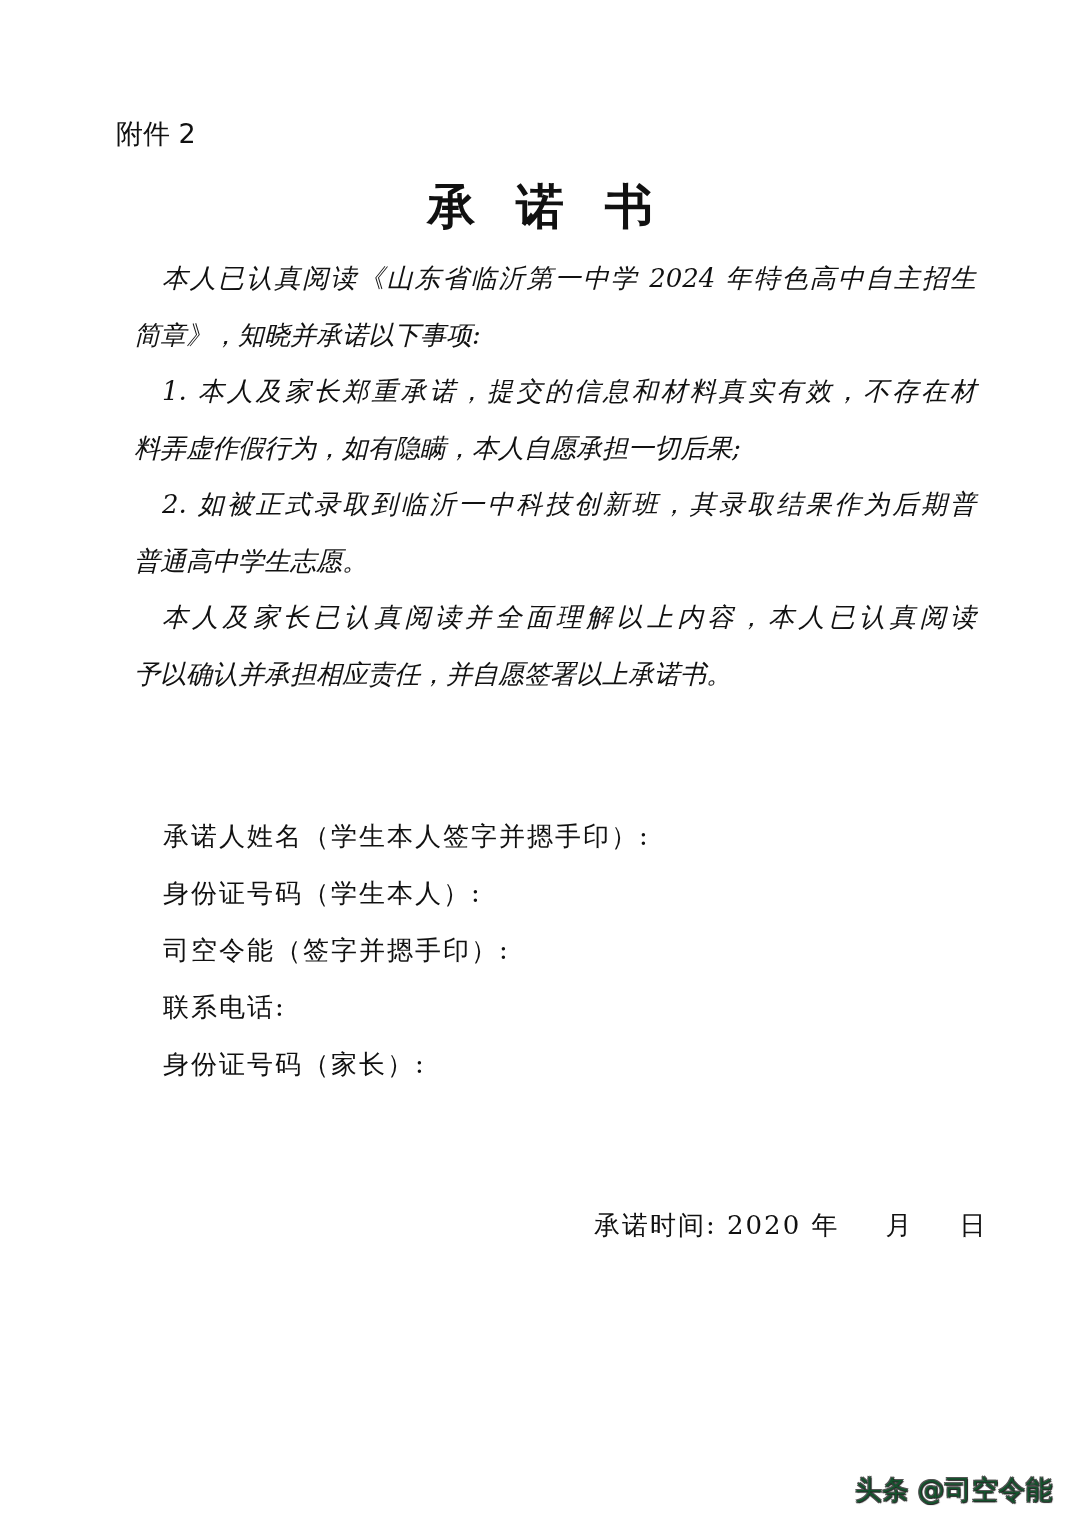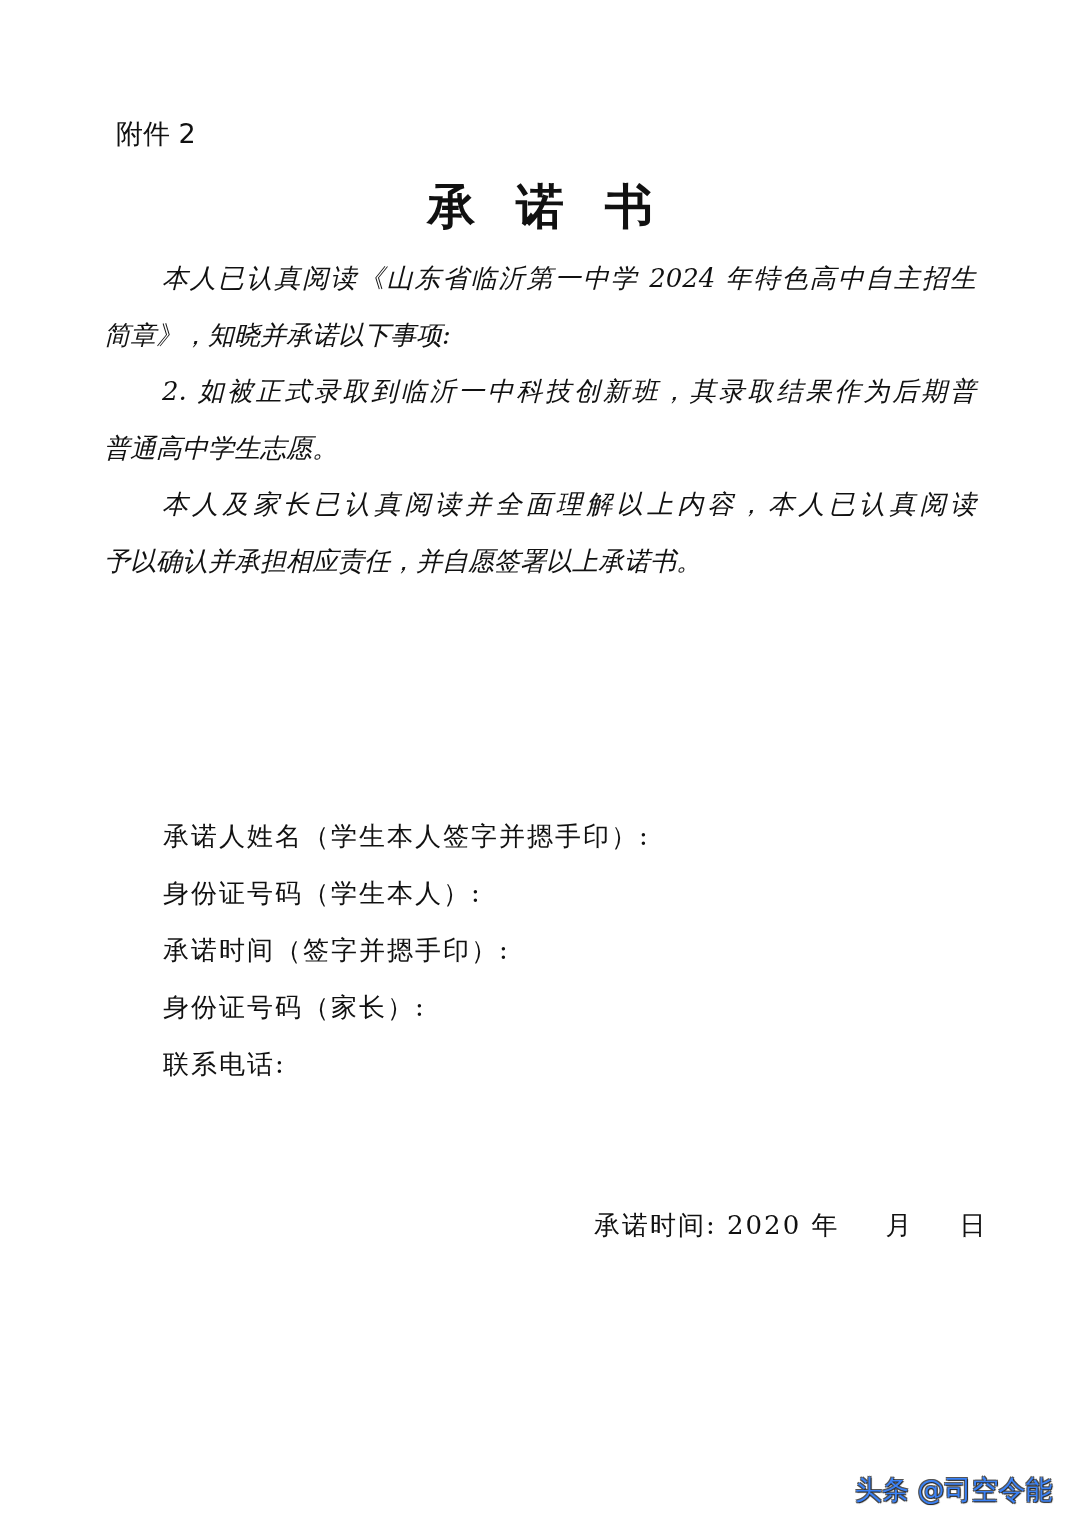--- a/index.html
+++ b/index.html
@@ -12,7 +12,7 @@
   .title span { display: inline-block; margin: 0 12px; }
   .body { position: absolute; left: 104px; top: 250px; width: 872px; font-size: 26px; }
   .line { height: 56.5px; line-height: 56.5px; white-space: nowrap; text-align: justify; text-align-last: justify; font-style: italic; }
-  .line.last { text-align-last: left; }
+  .line.last { text-align-last: left; margin-left: 30px; }
   .indent { padding-left: 58px; }
   .fields { position: absolute; left: 163px; top: 808px; font-size: 26px; }
   .field { height: 57px; line-height: 57px; white-space: nowrap; letter-spacing: 2px; }

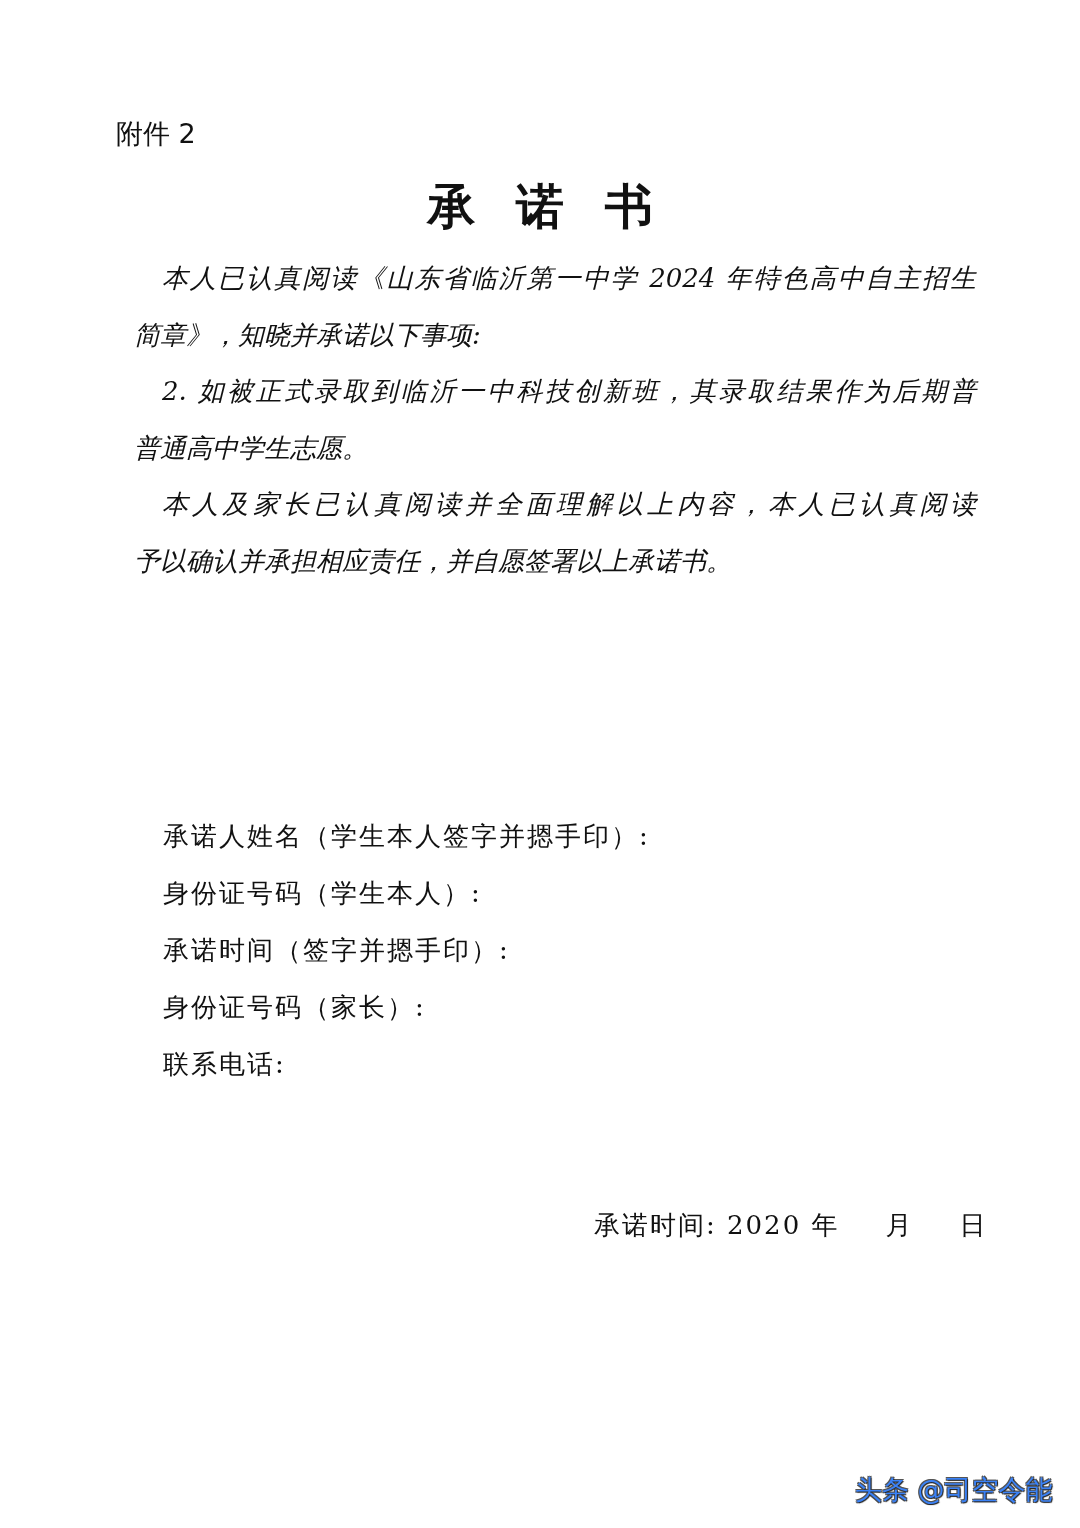--- a/index.html
+++ b/index.html
@@ -39,6 +39,10 @@
     <div class="line last">简章》，知晓并承诺以下事项:</div>
   </div>
   <div>
+    <div class="line indent">1. 本人及家长郑重承诺，提交的信息和材料真实有效，不存在材</div>
+    <div class="line last">料弄虚作假行为，如有隐瞒，本人自愿承担一切后果;</div>
+  </div>
+  <div>
     <div class="line indent">2. 如被正式录取到临沂一中科技创新班，其录取结果作为后期普</div>
     <div class="line last">普通高中学生志愿。</div>
   </div>

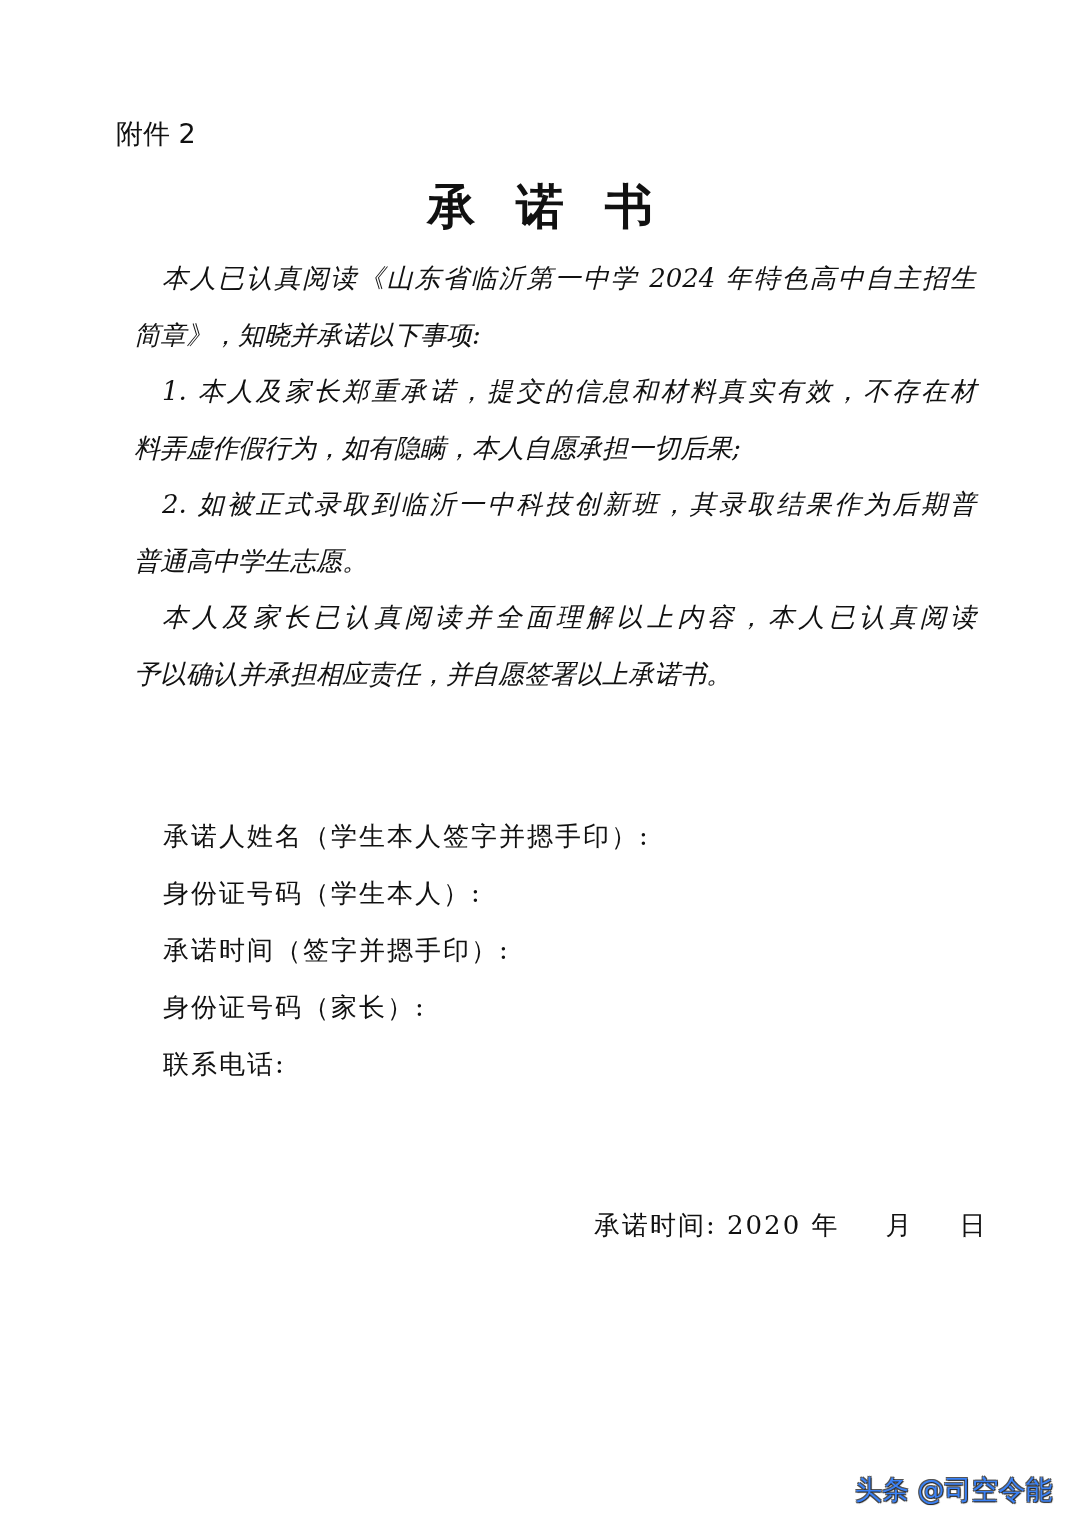--- a/index.html
+++ b/index.html
@@ -55,7 +55,7 @@
 <div class="fields">
   <div class="field">承诺人姓名（学生本人签字并摁手印）:</div>
   <div class="field">身份证号码（学生本人）:</div>
-  <div class="field">承诺时间（签字并摁手印）:</div>
+  <div class="field">司空令能（签字并摁手印）:</div>
   <div class="field">身份证号码（家长）:</div>
   <div class="field">联系电话:</div>
 </div>

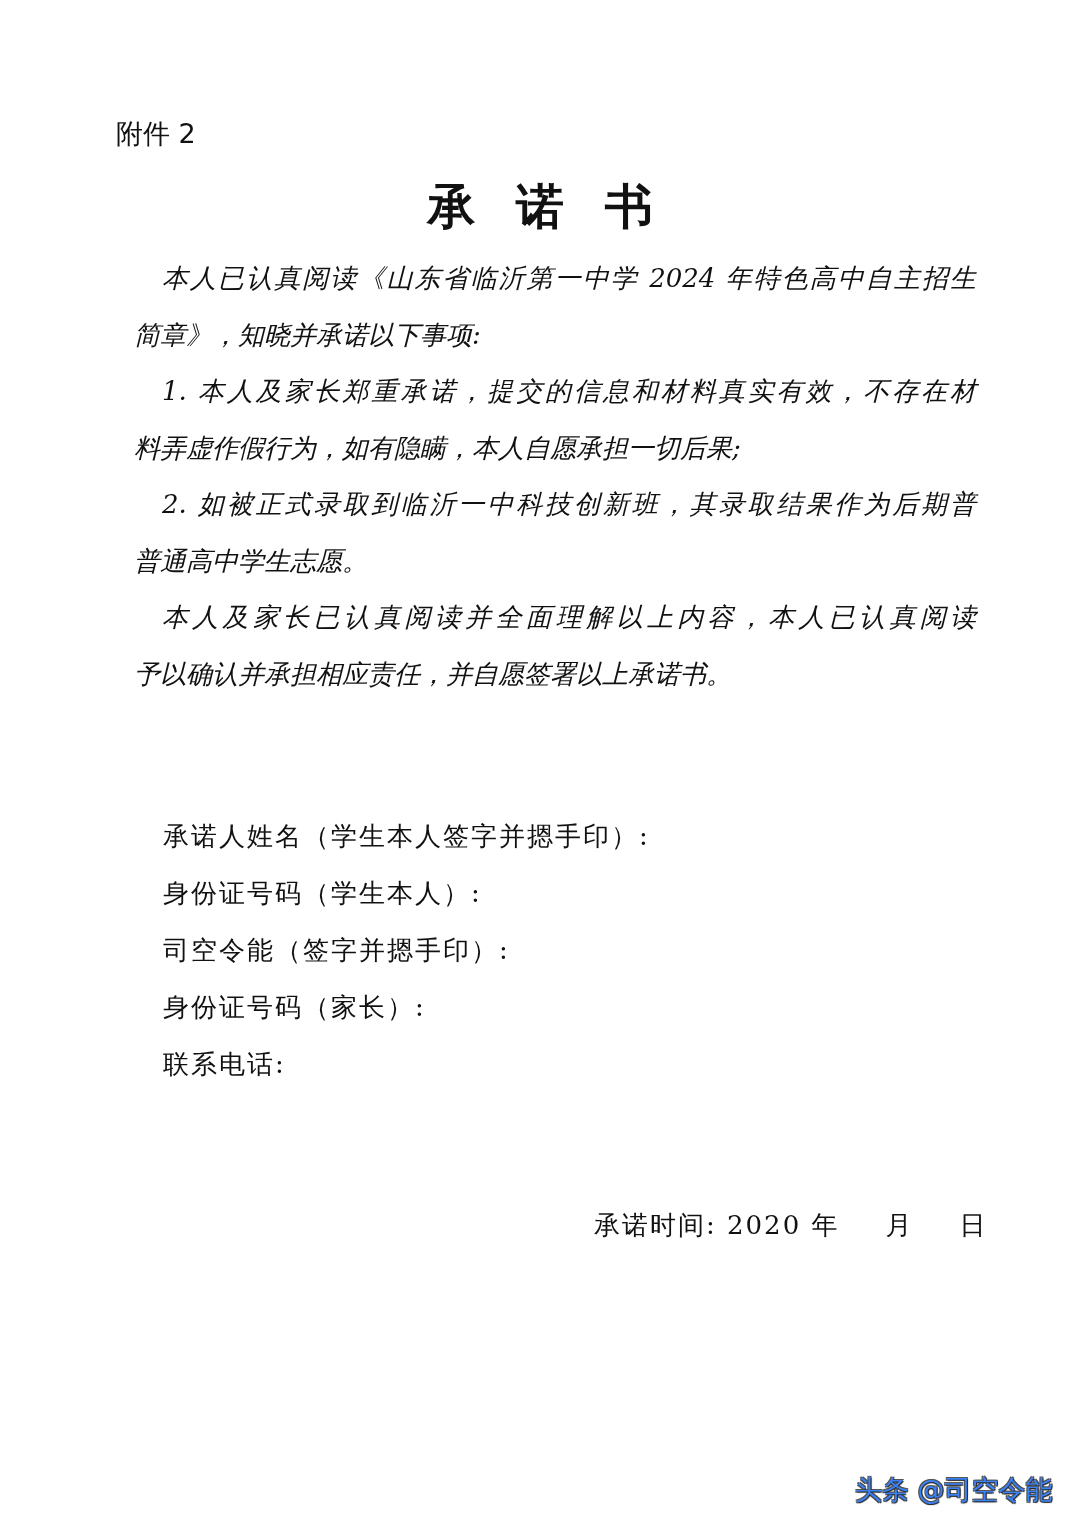--- a/index.html
+++ b/index.html
@@ -56,8 +56,8 @@
   <div class="field">承诺人姓名（学生本人签字并摁手印）:</div>
   <div class="field">身份证号码（学生本人）:</div>
   <div class="field">司空令能（签字并摁手印）:</div>
+  <div class="field">联系电话:</div>
   <div class="field">身份证号码（家长）:</div>
-  <div class="field">联系电话:</div>
 </div>
 
 <div class="date">

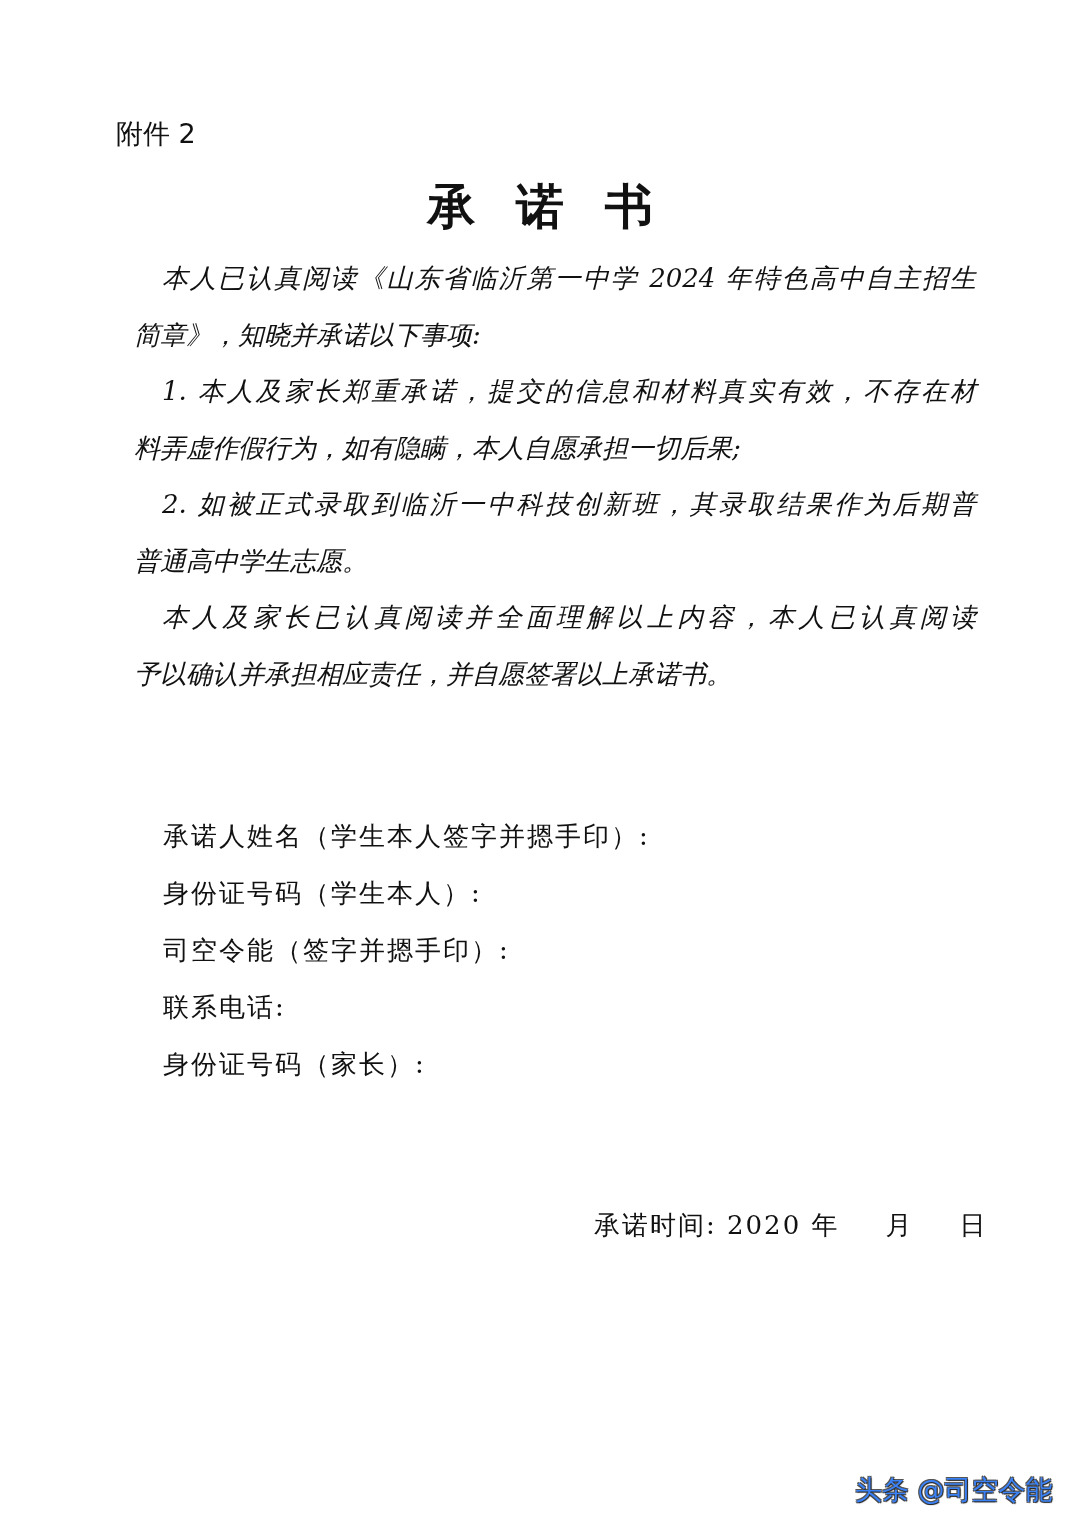--- a/index.html
+++ b/index.html
@@ -19,7 +19,7 @@
   .date { position: absolute; left: 594px; top: 1208px; font-size: 26px; white-space: nowrap; letter-spacing: 2px; }
   .date .gap { display: inline-block; width: 46px; }
   .watermark { position: absolute; left: 855px; top: 1472px; font-family: "DejaVu Sans", "Liberation Sans", sans-serif;
-               font-size: 27px; color: #3b82f6;
+               font-size: 27px; color: #14532d;
                text-shadow: 1px 1px 1px #222, -1px -1px 0 #555, 1px -1px 0 #555, -1px 1px 0 #555; }
 </style>
 </head>

